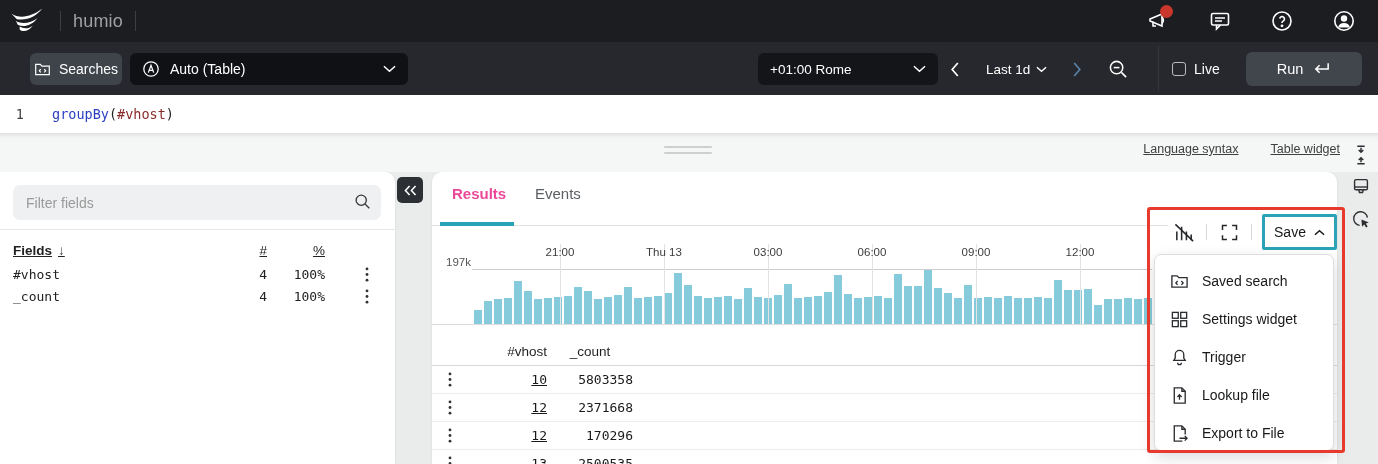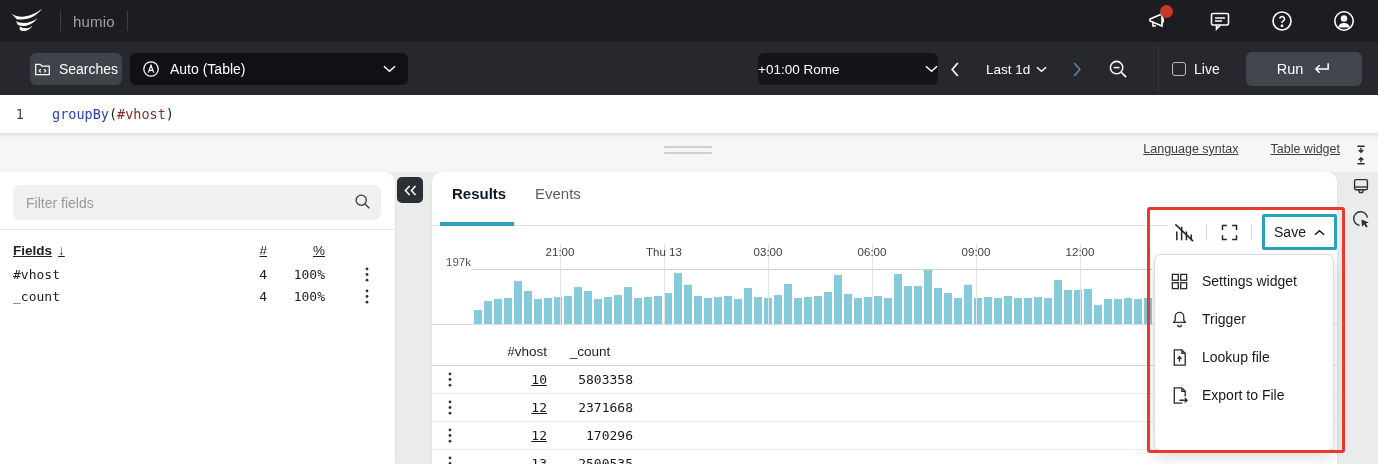--- a/index.html
+++ b/index.html
@@ -12,7 +12,7 @@
   .navbar { left:0; top:0; width:1378px; height:42px; background:#1b1d21; display:flex; align-items:center; }
   .logo { margin-left:10px; }
   .nav-div { width:1px; height:20px; background:#3c3e42; margin:0 12px; }
-  .brand { color:#9fa1a4; font-size:15px; letter-spacing:.2px; }
+  .brand { color:#9fa1a4; font-size:18px; letter-spacing:.2px; }
   .nav-items { display:flex; align-items:center; height:42px; margin-left:14px; }
   .nav-item { position:relative; height:42px; display:flex; align-items:center; padding:0 22px 0 22px; color:#b4b6b9; font-size:14px; cursor:pointer; }
   .nav-item.active { color:#fff; }

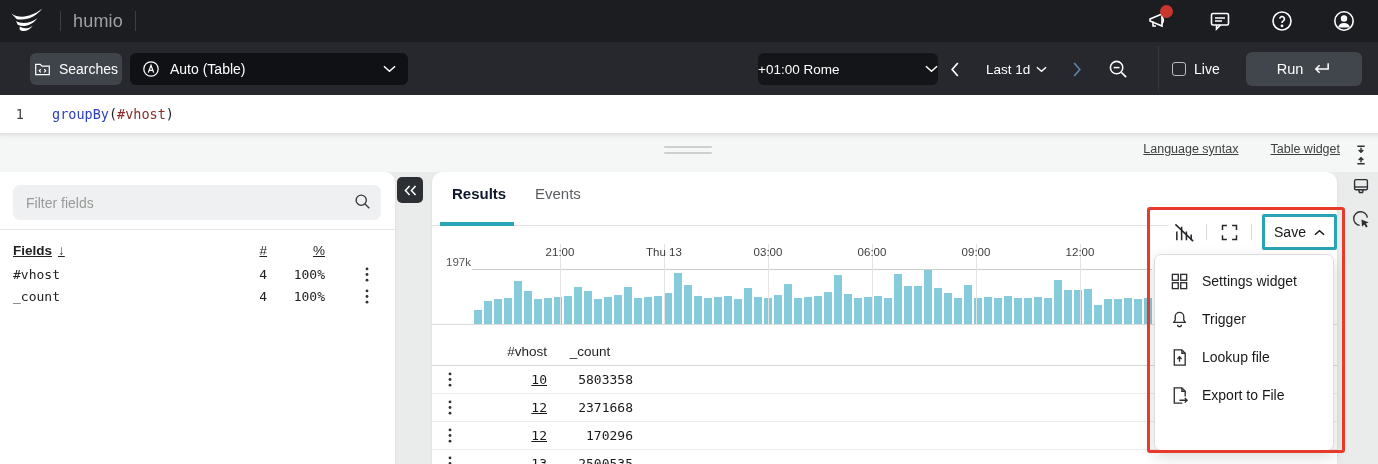--- a/index.html
+++ b/index.html
@@ -26,7 +26,7 @@
   .btn-searches { position:absolute; left:30px; top:11px; height:32px; width:92px; background:#3f434a; border-radius:6px; color:#fff; font-size:14px; display:flex; align-items:center; justify-content:center; gap:8px; cursor:pointer; }
   .sel-view { position:absolute; left:130px; top:11px; height:32px; width:278px; background:#0f1115; border-radius:6px; color:#fff; font-size:14px; display:flex; align-items:center; padding:0 12px; gap:10px; cursor:pointer; }
   .sel-view .chev { margin-left:auto; }
-  .sel-tz { position:absolute; left:758px; top:11px; height:32px; width:180px; background:#131519; border-radius:6px; color:#fff; font-size:13.5px; display:flex; align-items:center; padding:0 0; cursor:pointer; }
+  .sel-tz { position:absolute; left:758px; top:11px; height:32px; width:180px; background:#131519; border-radius:6px; color:#fff; font-size:13.5px; display:flex; align-items:center; padding:0 12px; cursor:pointer; }
   .sel-tz .chev { margin-left:auto; }
   .tb-ctl { position:absolute; top:11px; height:32px; display:flex; align-items:center; color:#fff; cursor:pointer; }
   .range-label { font-size:13.5px; color:#fff; margin-right:6px; }

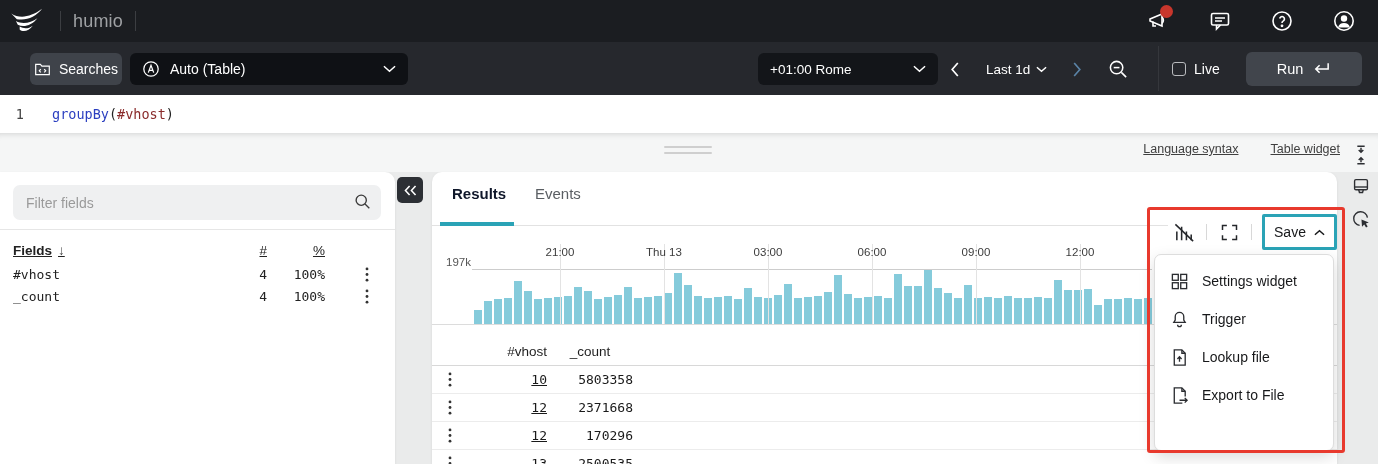--- a/index.html
+++ b/index.html
@@ -76,7 +76,7 @@
   .right-panel { left:432px; top:172px; width:905px; height:292px; background:#fff; border-radius:10px 10px 0 0; box-shadow:0 1px 3px rgba(0,0,0,.08); overflow:hidden; }
   .tabs { position:absolute; left:0; top:0; width:100%; height:54px; border-bottom:1px solid #e2e2e2; }
   .tab { position:absolute; top:13px; font-size:15px; cursor:pointer; }
-  .tab.active { font-weight:bold; color:#0f172a; }
+  .tab.active { font-weight:bold; color:#ec4899; }
   .tab.inactive { color:#5a5e63; font-weight:500; }
   .tab-underline { position:absolute; left:8px; top:50px; width:74px; height:4px; background:#2aa3b6; }
 

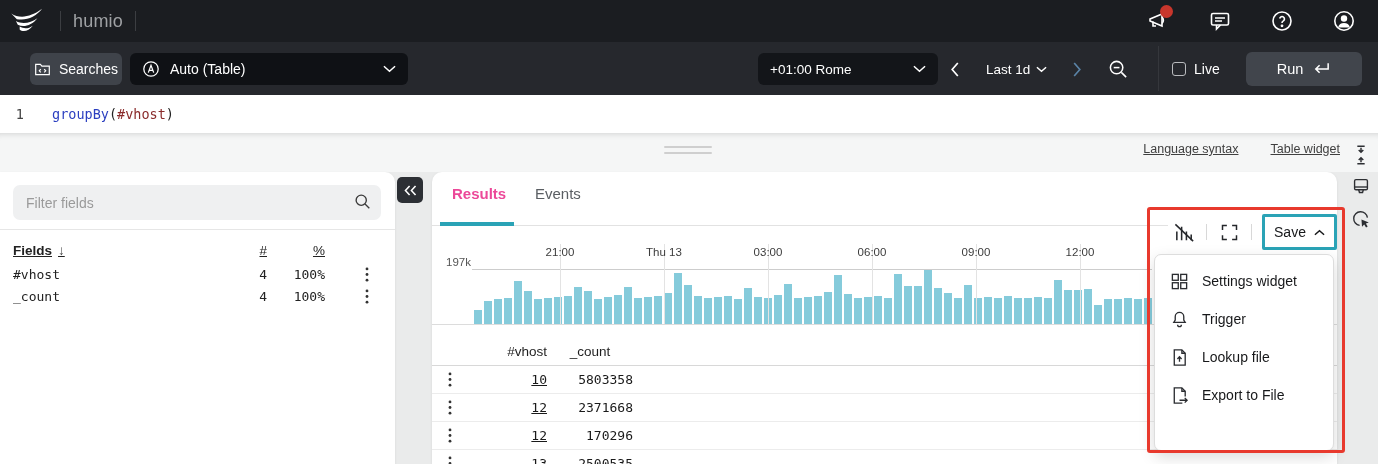--- a/index.html
+++ b/index.html
@@ -491,6 +491,15 @@
   <div class="menu-item">
     <span class="menu-icon">
       <svg viewBox="0 0 20 20" width="19" height="19" fill="none" stroke="currentColor" stroke-width="1.4">
+        <path d="M2 4 h5.5 l1.8 2 H18 v10 H2 Z"></path>
+          <path d="M8 9.5 l-1.8 2 1.8 2 M12 9.5 l1.8 2 -1.8 2"></path>
+      </svg>
+    </span>
+    <span>Saved search</span>
+  </div>
+  <div class="menu-item">
+    <span class="menu-icon">
+      <svg viewBox="0 0 20 20" width="19" height="19" fill="none" stroke="currentColor" stroke-width="1.4">
         <rect x="2.5" y="2.5" width="6.2" height="6.2"></rect>
           <rect x="11.3" y="2.5" width="6.2" height="6.2"></rect>
         <rect x="2.5" y="11.3" width="6.2" height="6.2"></rect>

